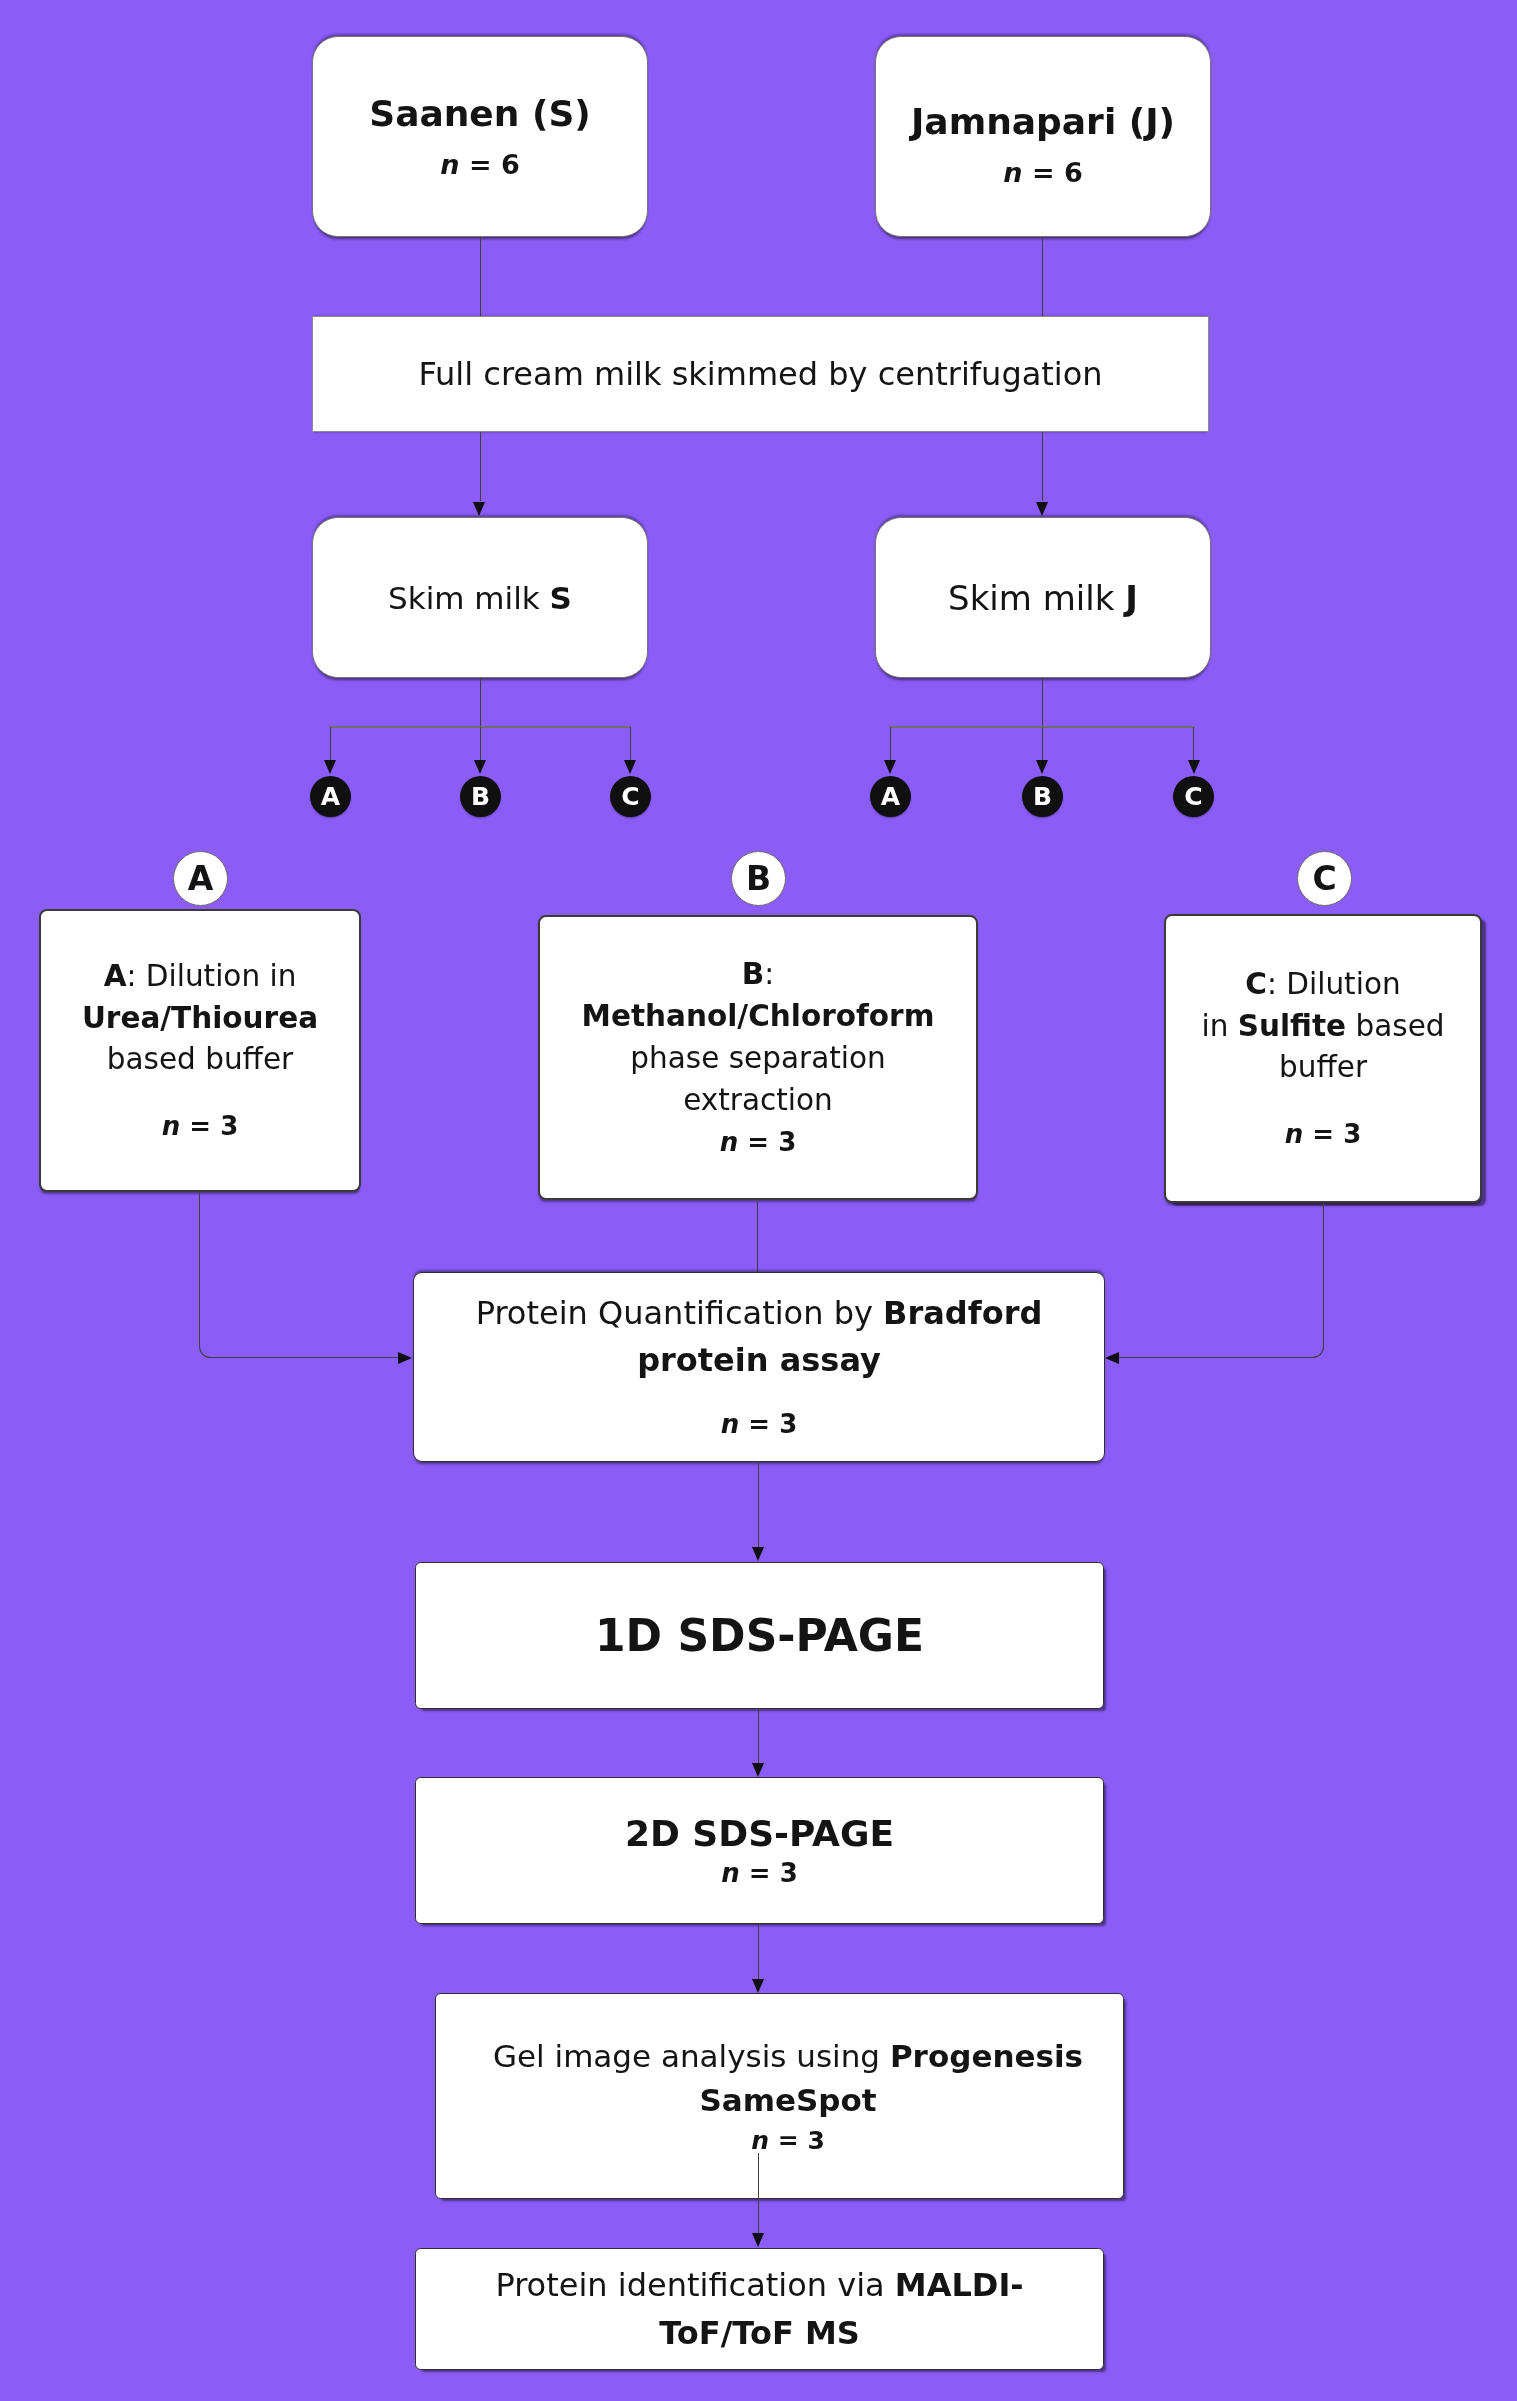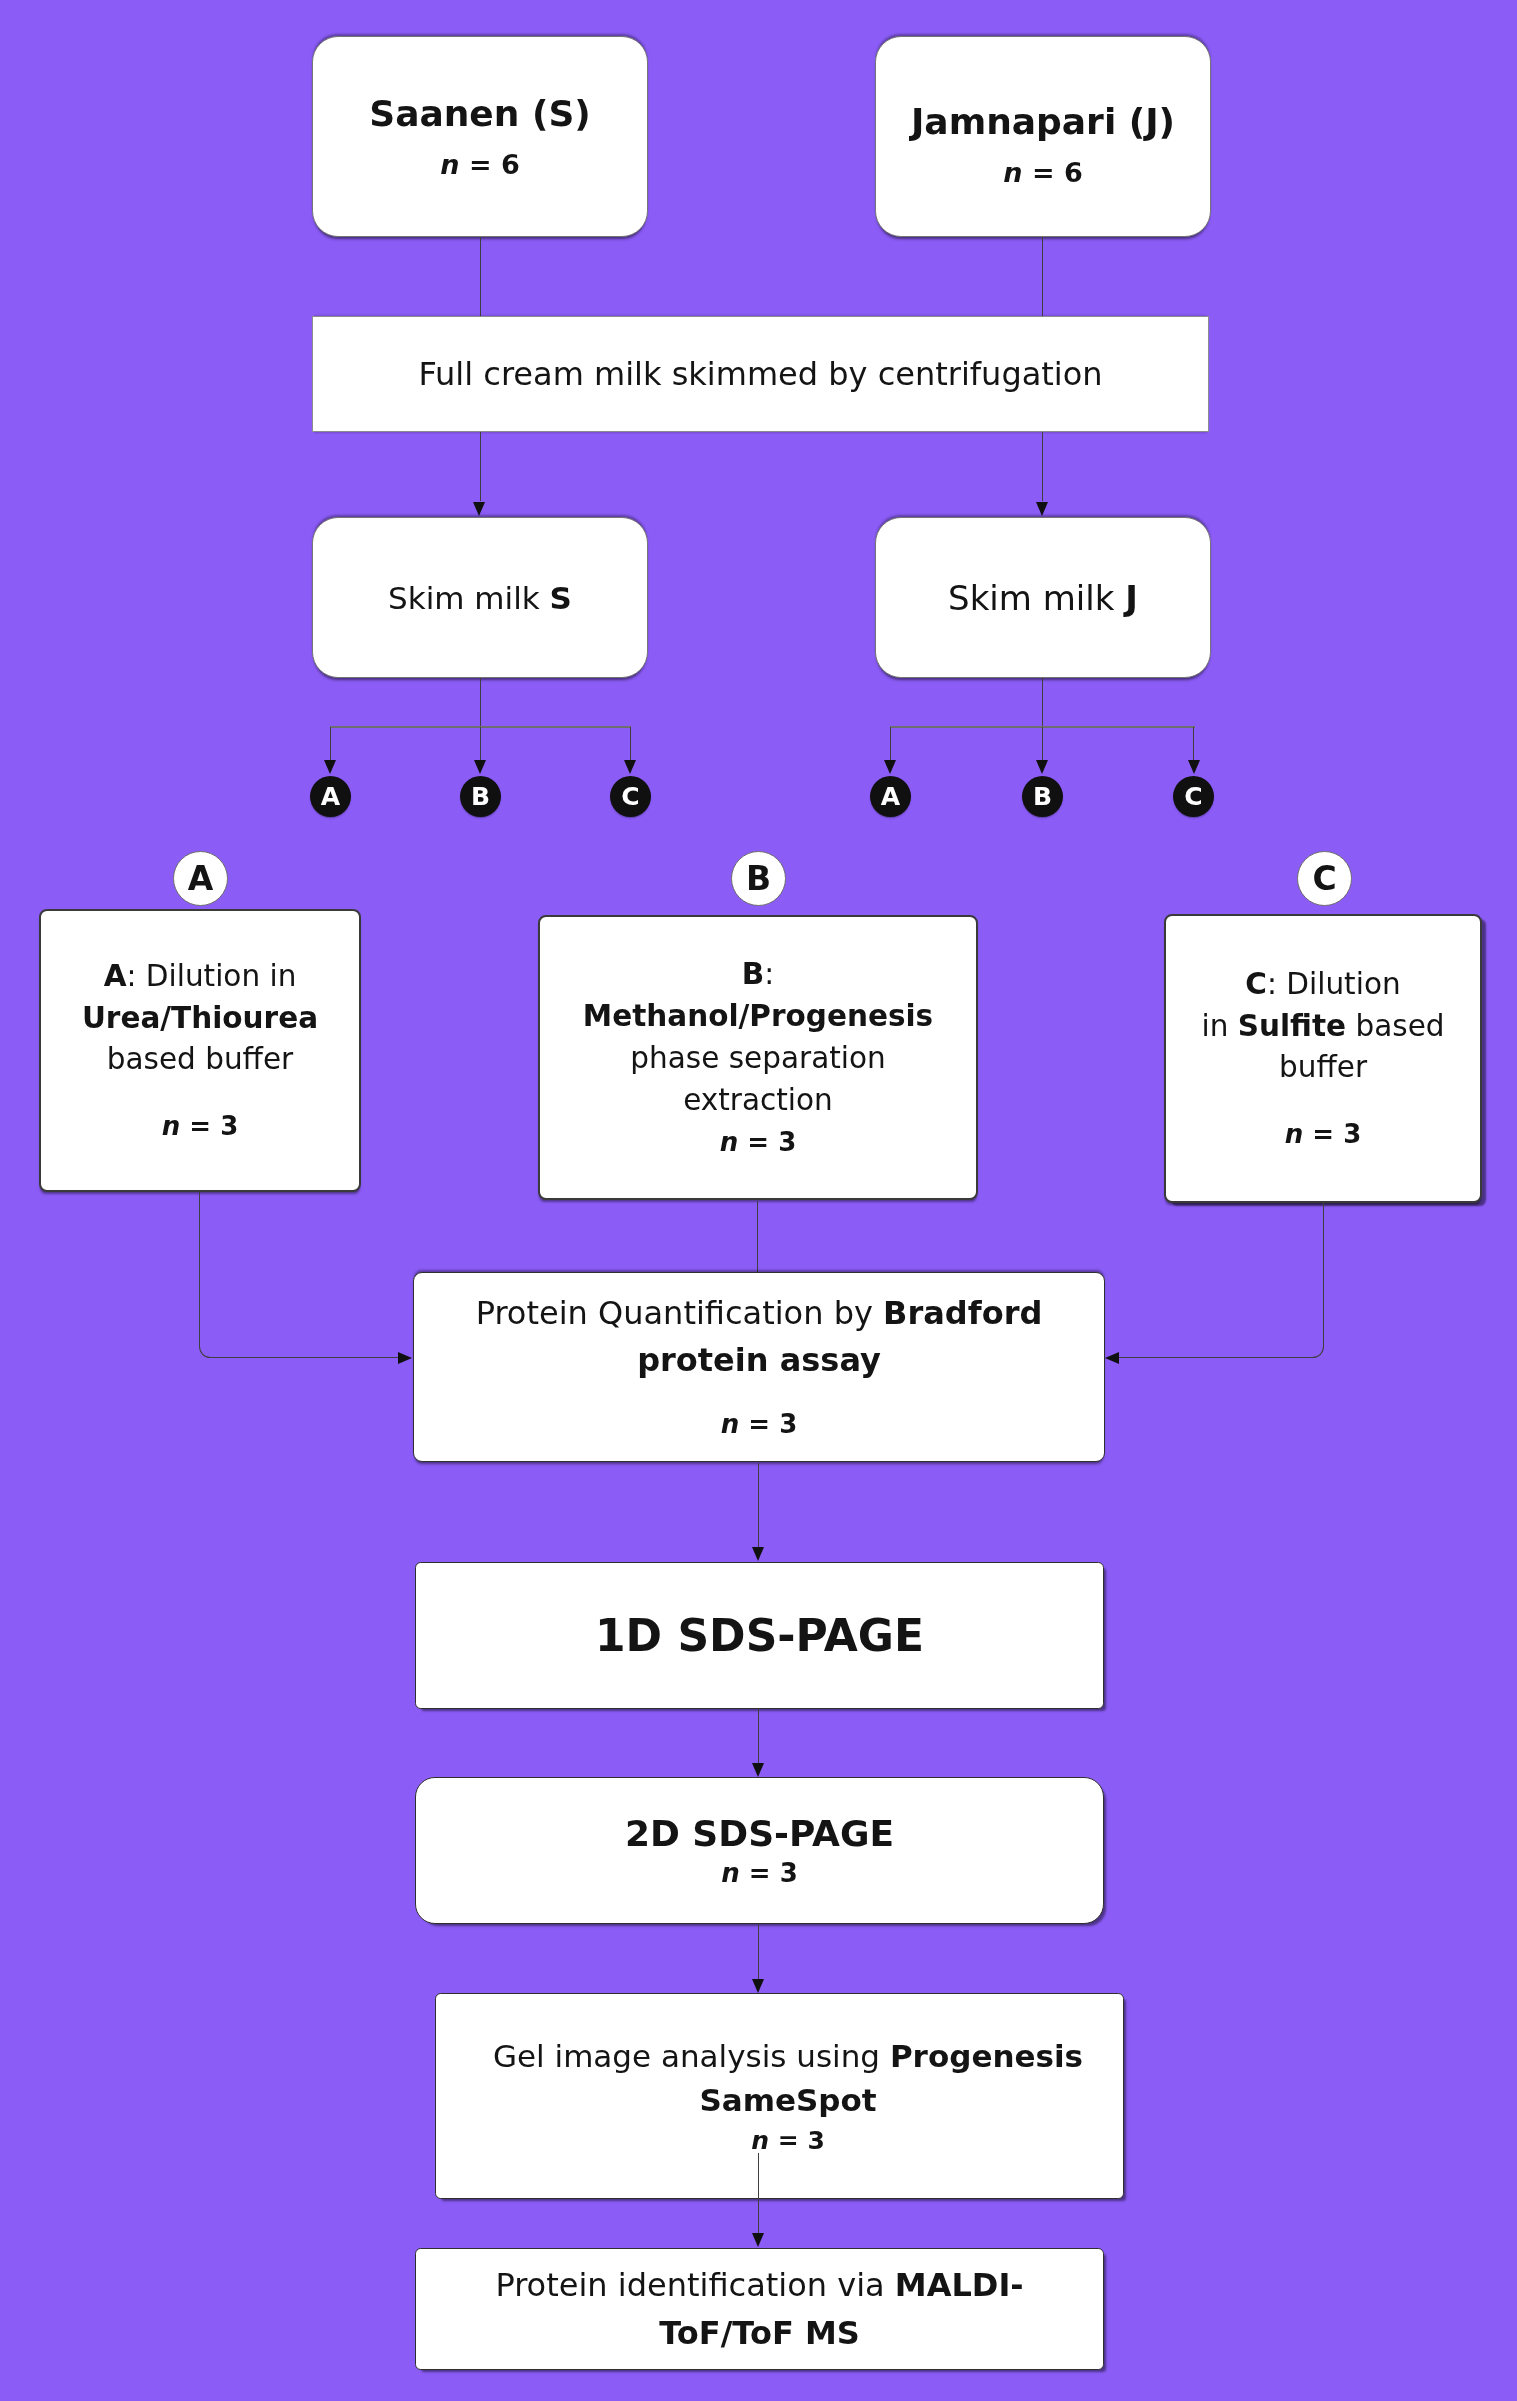--- a/index.html
+++ b/index.html
@@ -124,7 +124,7 @@
 
   <div class="box method" style="left:538px; top:915px; width:440px; height:285px;">
     <div><b>B</b><span>:</span></div>
-    <div class="bold">Methanol/Progenesis</div>
+    <div class="bold">Methanol/Chloroform</div>
     <div>phase separation</div>
     <div>extraction</div>
     <div class="nline" style="font-size:26px; margin-top:2.3px;"><i>n</i><span> = 3</span></div>

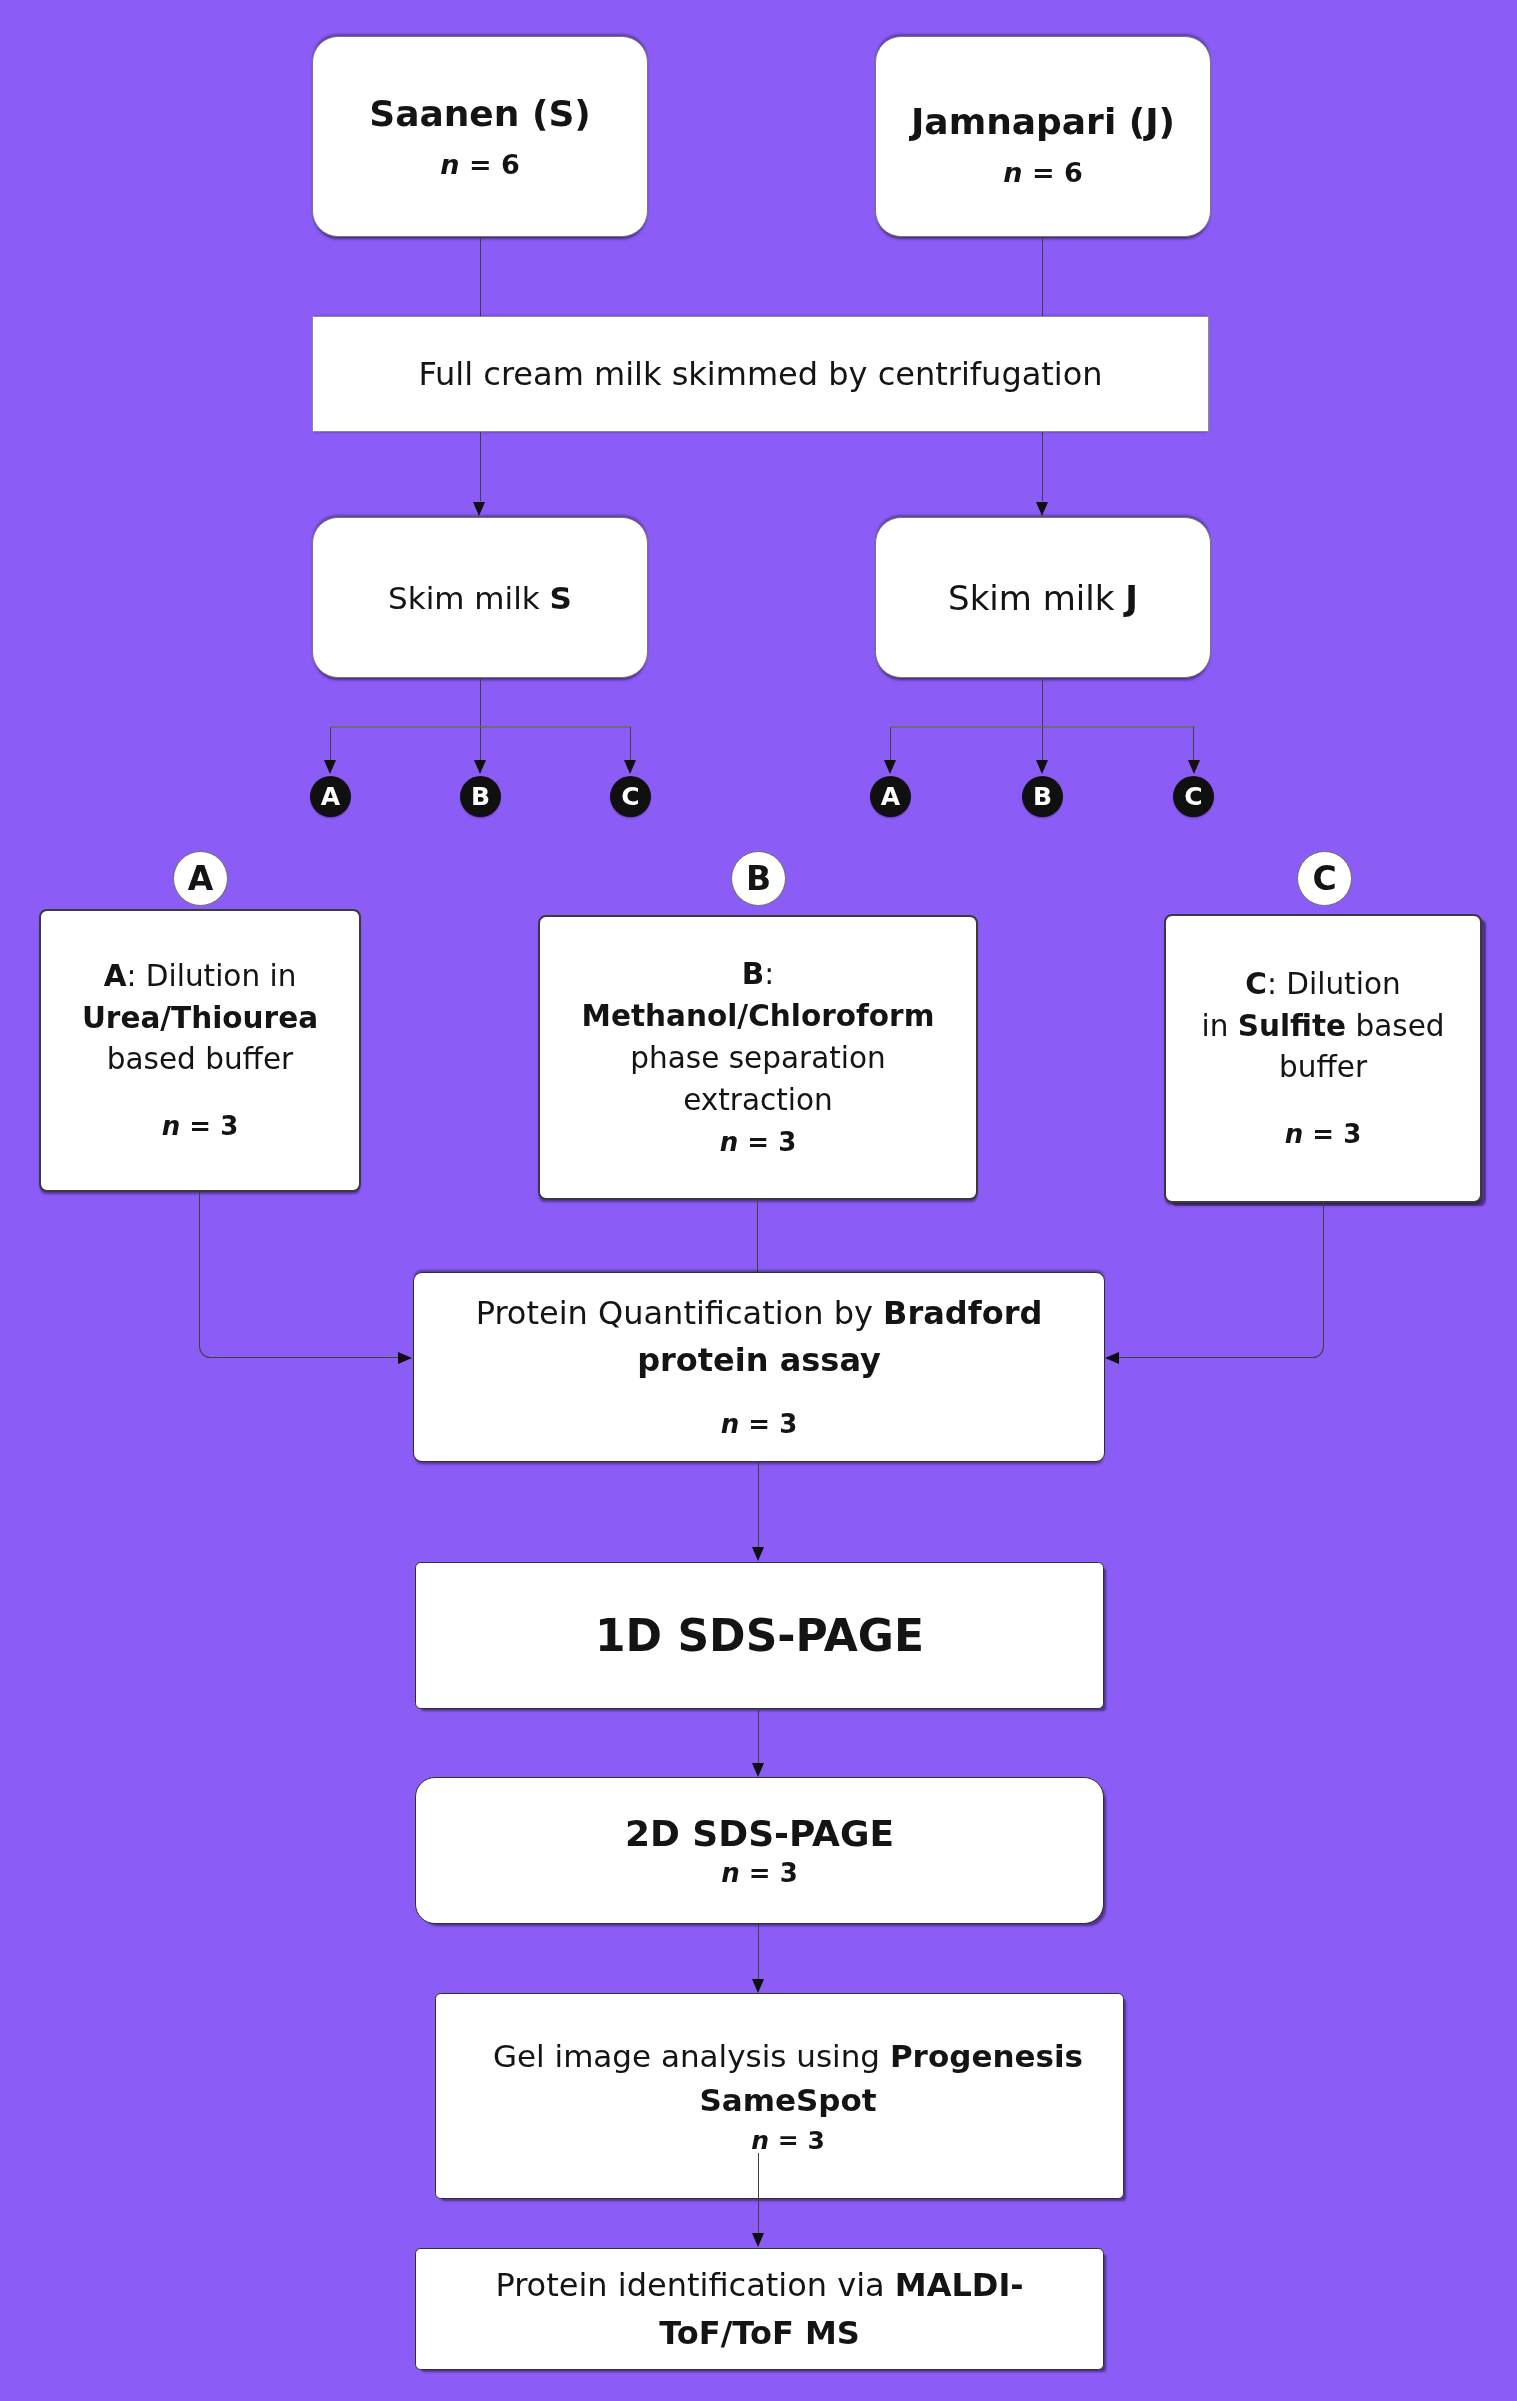--- a/index.html
+++ b/index.html
@@ -161,7 +161,7 @@
   <div class="vline" style="left:758px; top:1708px; height:55px;"></div>
   <div class="arr-down" style="left:752px; top:1763px;"></div>
 
-  <div class="box flowbox" style="left:415px; top:1777px; width:689px; height:147px;border-radius:20px;">
+  <div class="box flowbox" style="left:415px; top:1777px; width:689px; height:147px;">
     <div class="bold" style="font-size:36px;">2D SDS-PAGE</div>
     <div class="nline" style="font-size:26px; margin-top:4.5px;"><i>n</i><span> = 3</span></div>
   </div>

